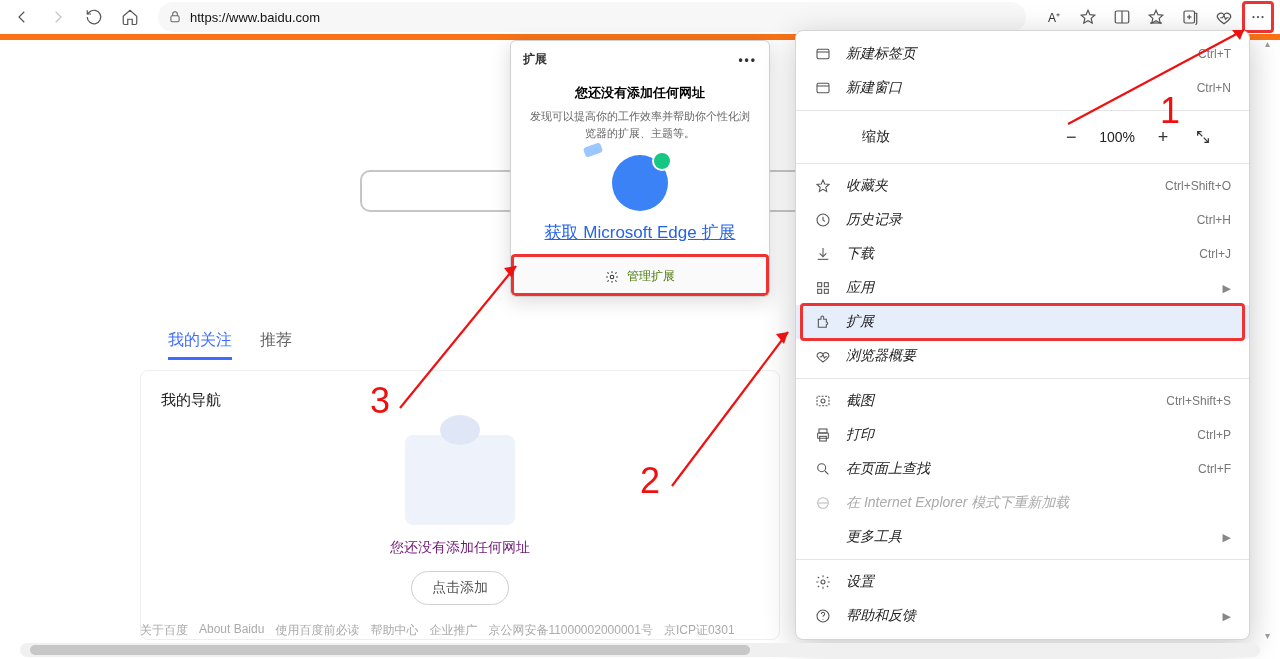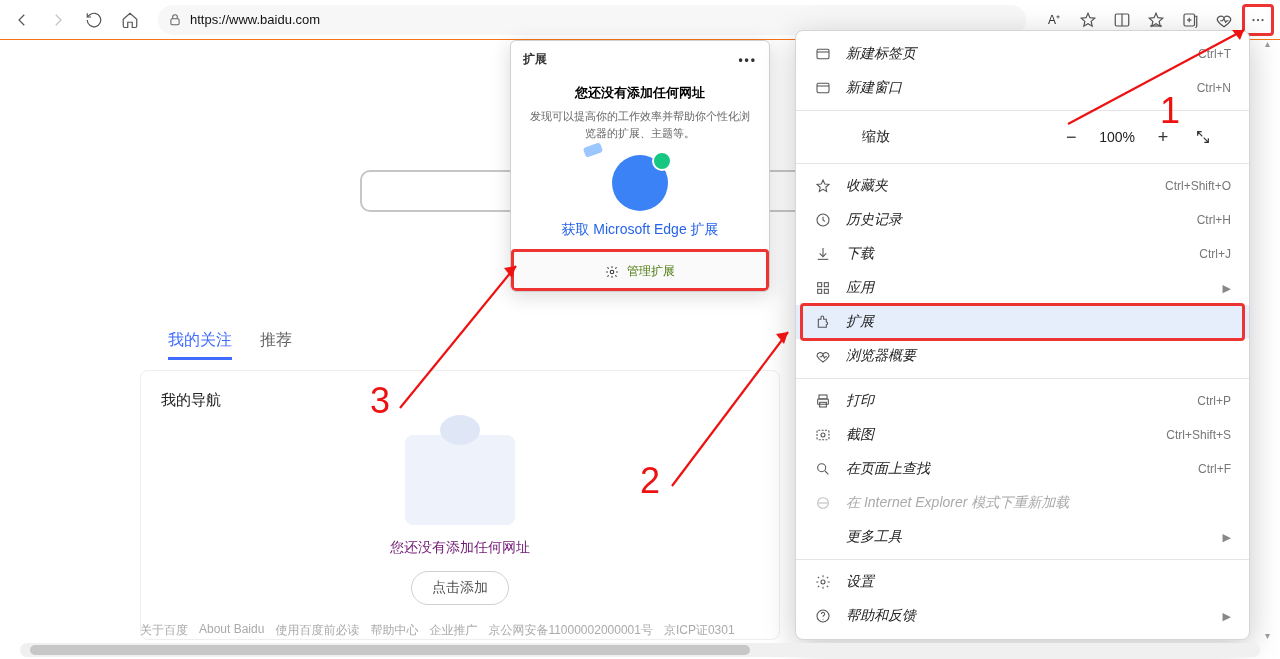--- a/index.html
+++ b/index.html
@@ -6,7 +6,7 @@
 body { width: 1280px; height: 659px; background: #fff; overflow: hidden; position: relative; }
 
 
-.toolbar { height: 40px; display: flex; align-items: center; padding: 0 6px; gap: 4px; border-bottom: 1px solid #f97316; }
+.toolbar { height: 40px; display: flex; align-items: center; padding: 0 6px; gap: 4px; border-bottom: 6px solid #f97316; }
 .tool-btn { width: 32px; height: 32px; display: flex; align-items: center; justify-content: center; border-radius: 4px; cursor: pointer; color: #555; }
 .tool-btn svg { width: 18px; height: 18px; stroke: currentColor; fill: none; stroke-width: 1.6; }
 .addrbar { flex: 1; height: 30px; border-radius: 15px; background: #f7f7f7; margin: 0 8px; display: flex; align-items: center; padding: 0 10px; gap: 8px; }

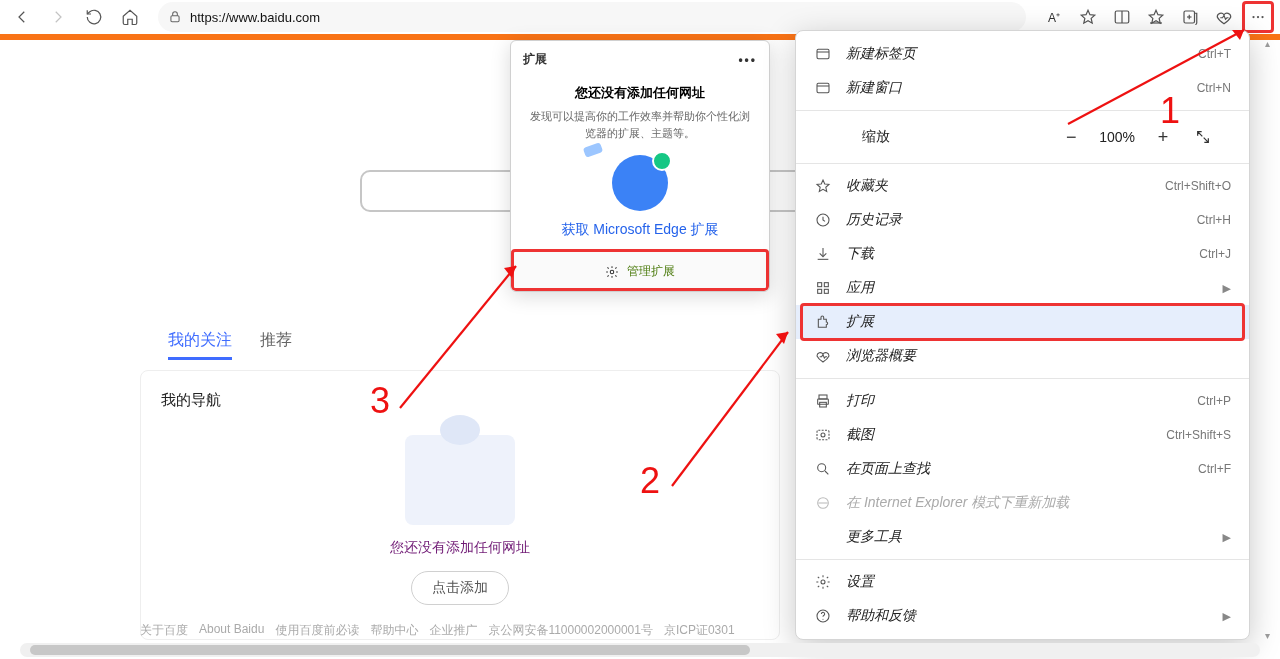--- a/index.html
+++ b/index.html
@@ -41,7 +41,7 @@
 .puzzle { width:56px; height:56px; border-radius:50%; background:#3b82f6; margin:14px auto 10px; position:relative; }
 .puzzle:after { content:""; position:absolute; top:-4px; right:-4px; width:16px; height:16px; background:#16c784; border:2px solid #fff; border-radius:50%; }
 .puzzle:before { content:""; position:absolute; top:-10px; left:-28px; width:18px; height:10px; background:#9cc6ff; border-radius:3px; transform:rotate(-20deg); }
-.ext-link { font-size:14px; color:#2563eb; cursor:pointer; }
+.ext-link { font-size:17px; color:#2563eb; text-decoration:underline; cursor:pointer; }
 .manage-bar { height:40px; border-top:1px solid #d8d8d8; display:flex; align-items:center; justify-content:center; gap:8px; font-size:12px; color:#4d7c0f; background:#fafafa; cursor:pointer; }
 .ext-pop .hl { position:absolute; left:0; right:0; bottom:0; height:42px; border:3px solid #e33; border-radius:4px; pointer-events:none; }
 

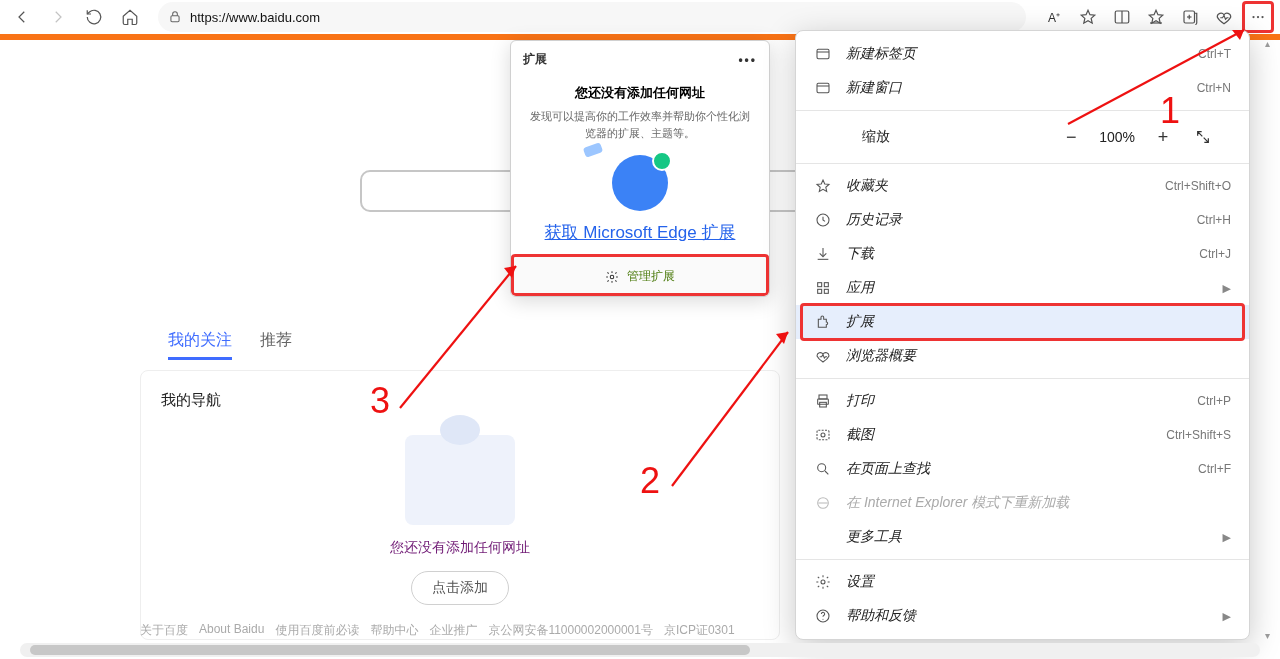--- a/index.html
+++ b/index.html
@@ -309,6 +309,16 @@
       <div class="mi">
         <span class="ic">
           <svg viewBox="0 0 24 24">
+            <rect x="3" y="5" width="18" height="14" rx="2" stroke-dasharray="3 2"></rect>
+            <circle cx="12" cy="12" r="3"></circle>
+          </svg>
+        </span>
+        <span class="lbl">截图</span>
+        <span class="acc">Ctrl+Shift+S</span>
+      </div>
+      <div class="mi">
+        <span class="ic">
+          <svg viewBox="0 0 24 24">
             <rect x="6" y="3" width="12" height="6"></rect>
             <rect x="4" y="9" width="16" height="8" rx="1"></rect>
             <rect x="7" y="14" width="10" height="7"></rect>
@@ -316,16 +326,6 @@
         </span>
         <span class="lbl">打印</span>
         <span class="acc">Ctrl+P</span>
-      </div>
-      <div class="mi">
-        <span class="ic">
-          <svg viewBox="0 0 24 24">
-            <rect x="3" y="5" width="18" height="14" rx="2" stroke-dasharray="3 2"></rect>
-            <circle cx="12" cy="12" r="3"></circle>
-          </svg>
-        </span>
-        <span class="lbl">截图</span>
-        <span class="acc">Ctrl+Shift+S</span>
       </div>
       <div class="mi">
         <span class="ic">

